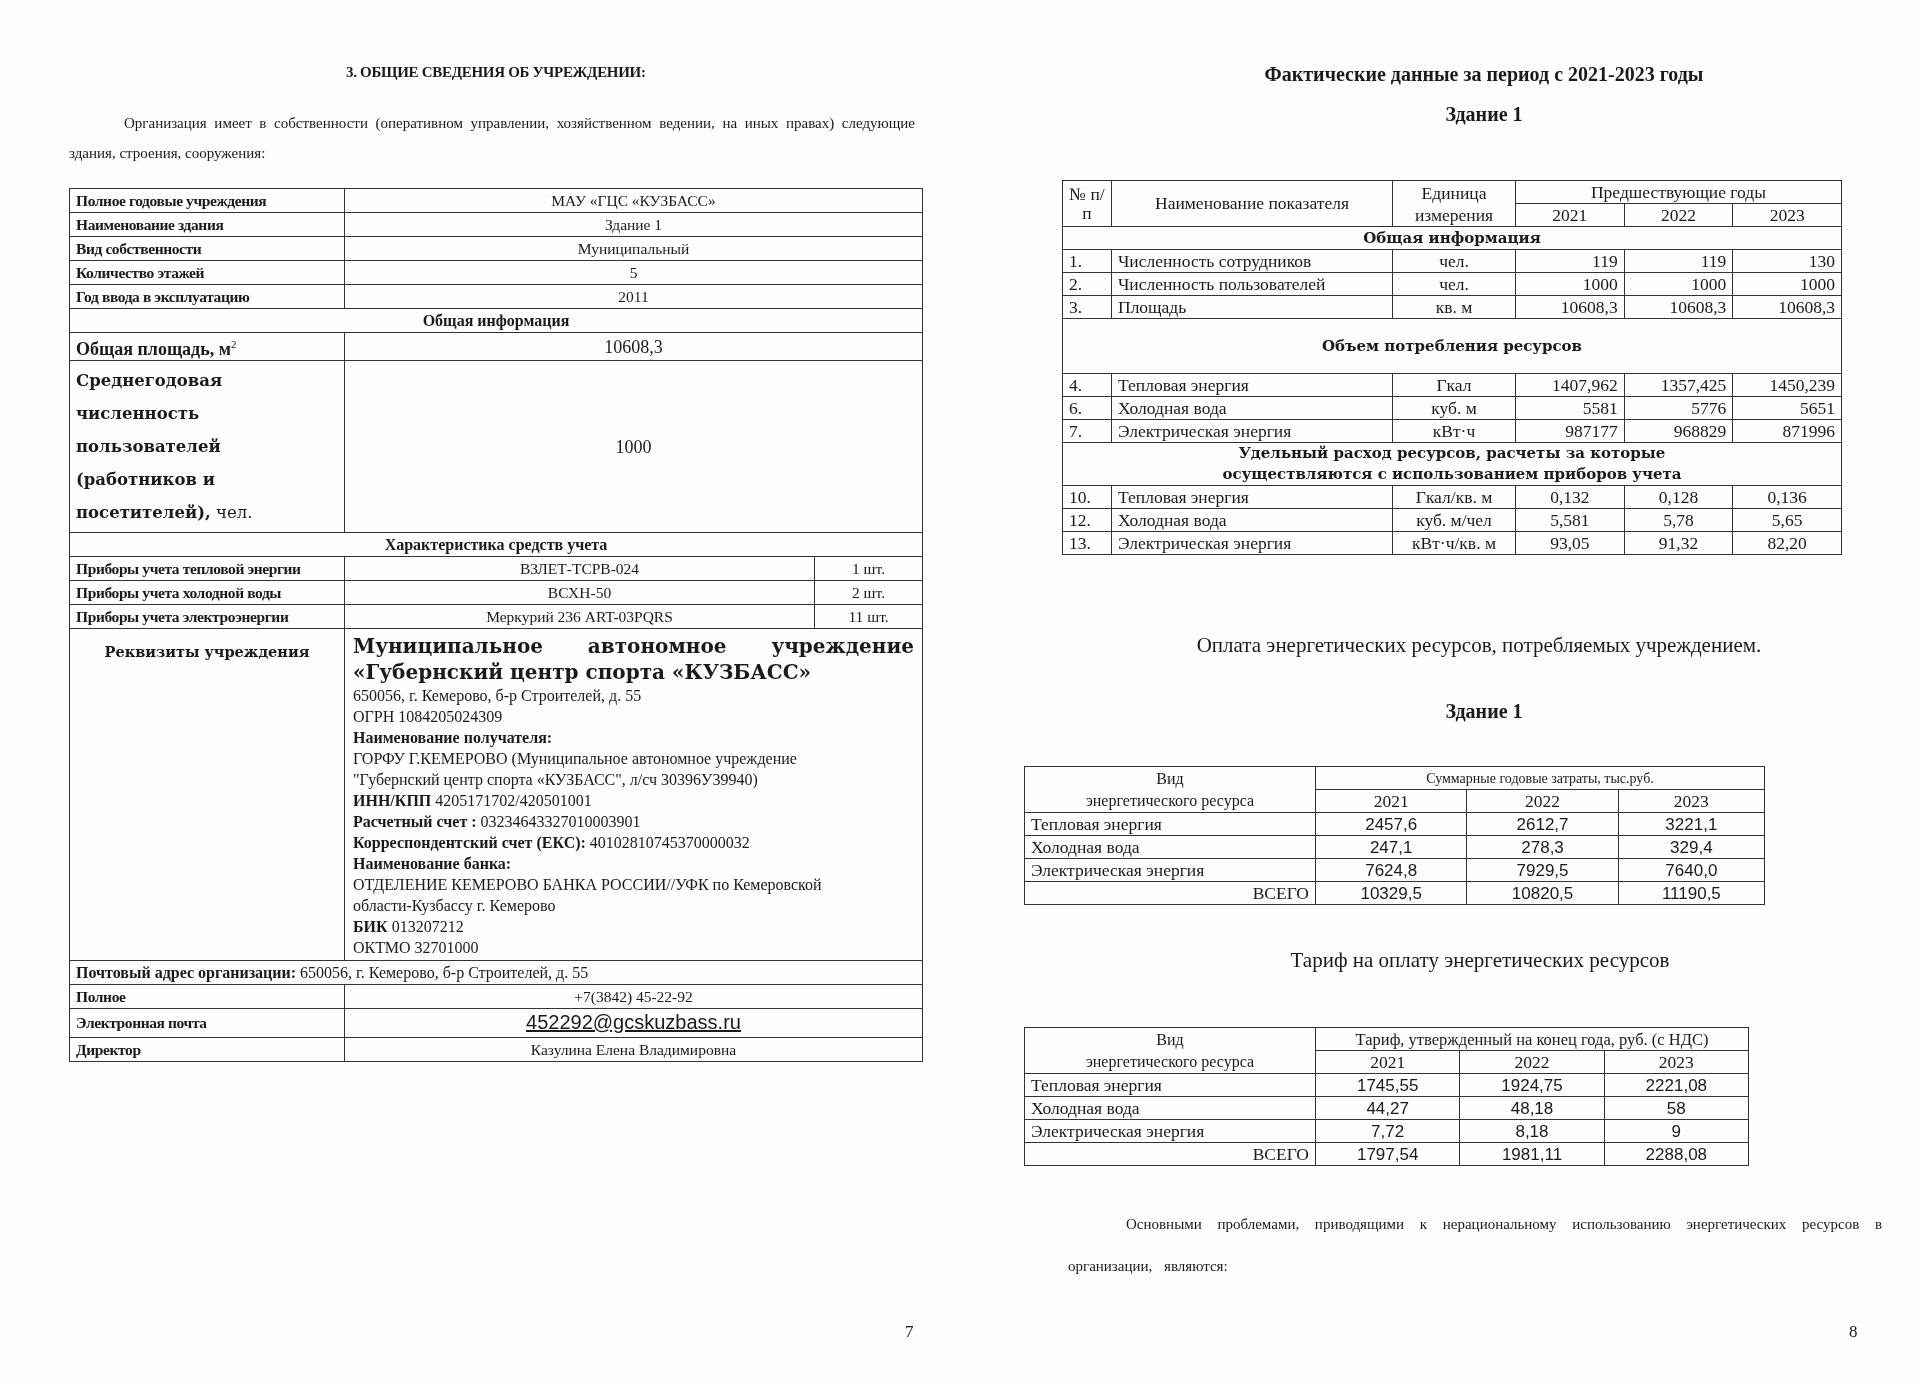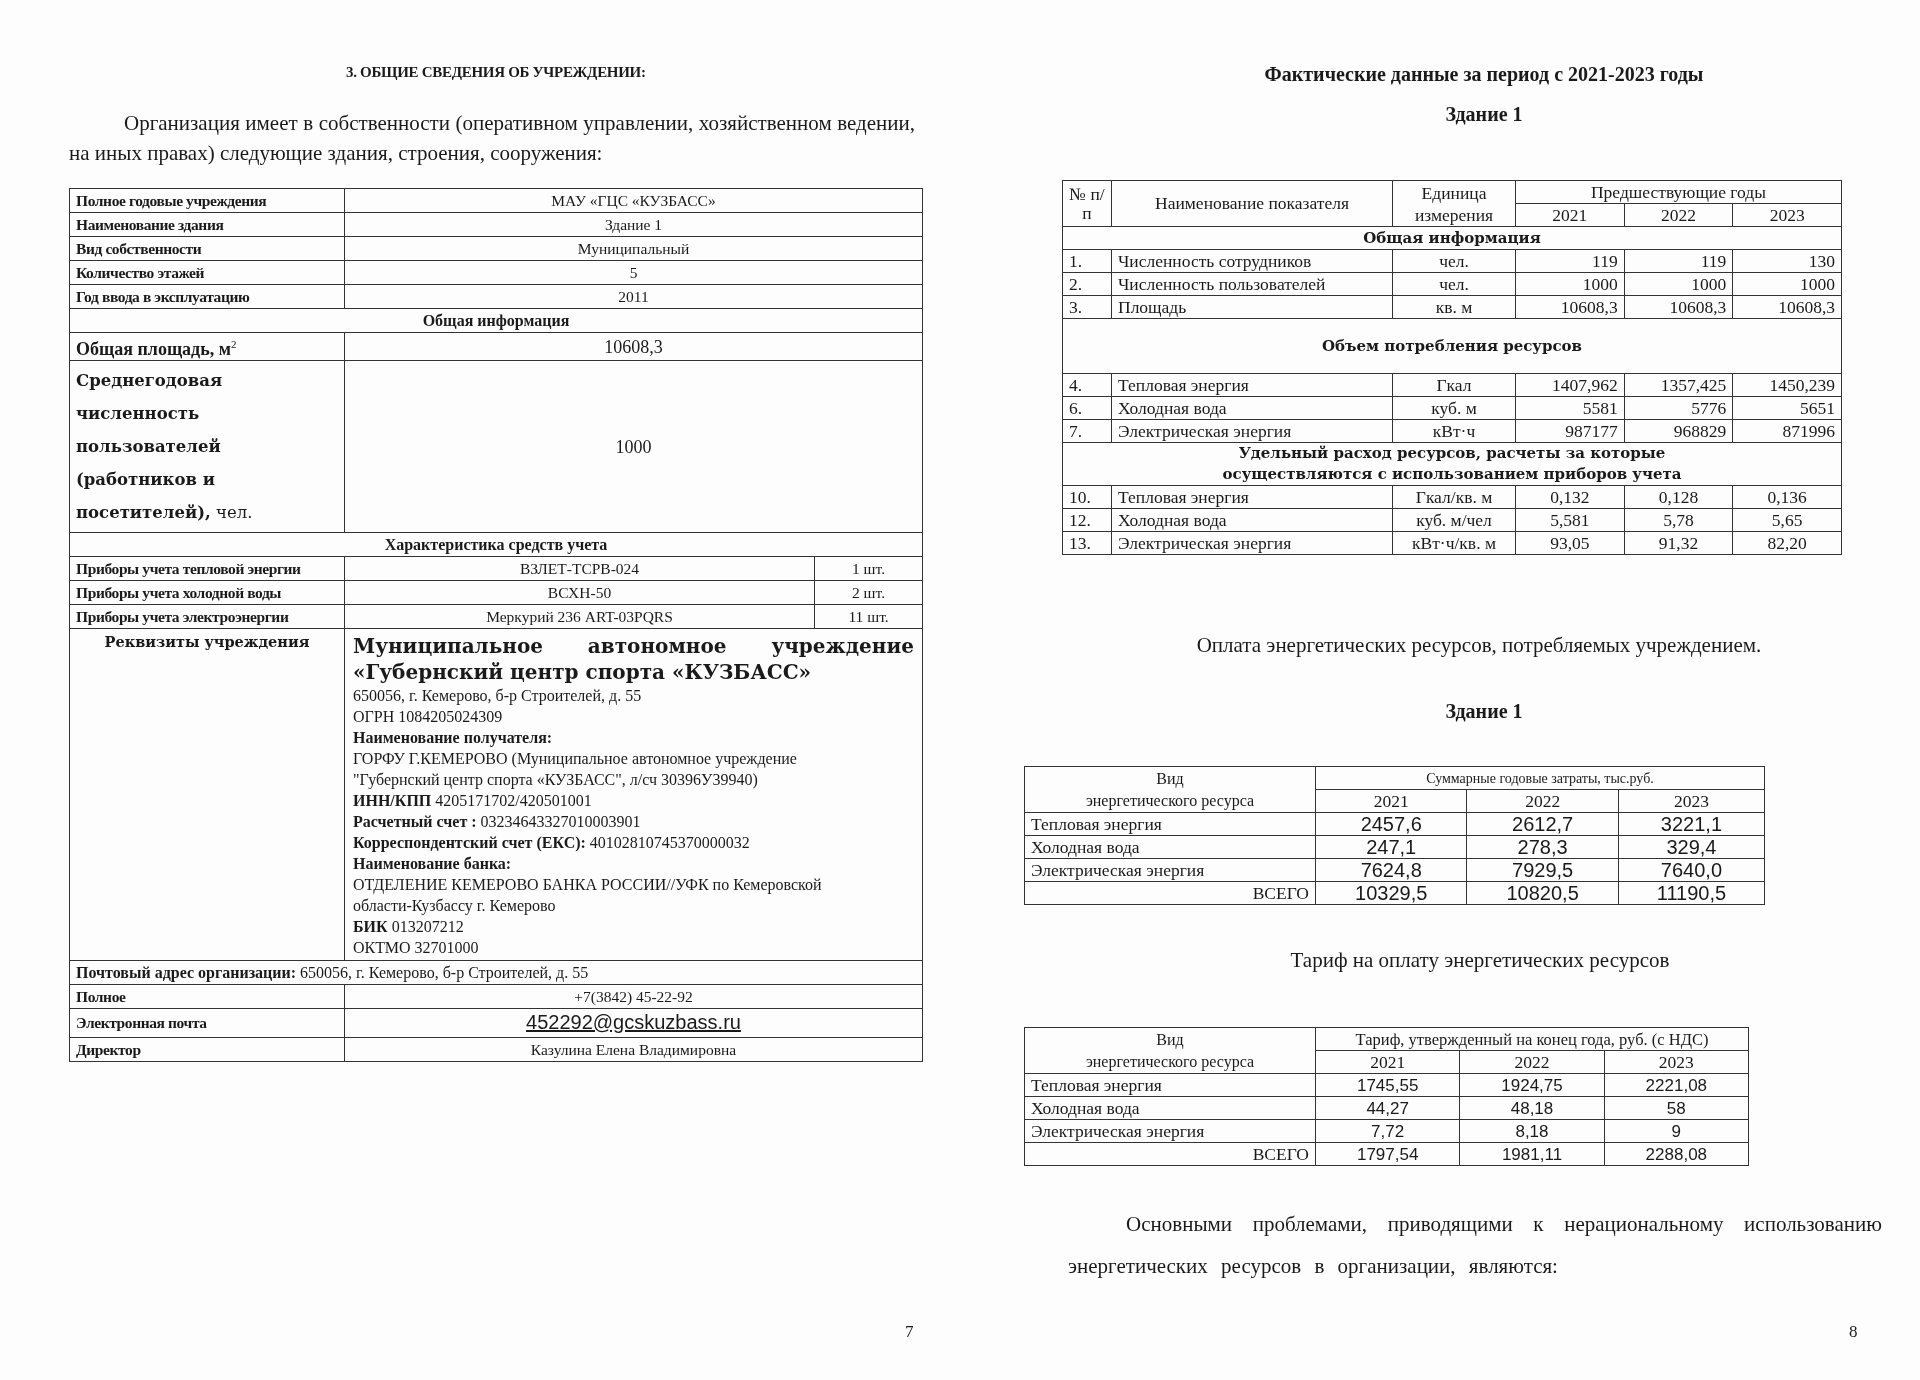--- a/index.html
+++ b/index.html
@@ -12,7 +12,7 @@
   h1.sec { position:absolute; left:0; width:100%; text-align:center; top:58px; margin:6px;
            font-size:15px; font-weight:bold; letter-spacing:-0.3px; }
   .sec-left { left:340px !important; width:400px !important; text-align:left !important; }
-  .para { position:absolute; font-size:21px; line-height:30px; text-align:justify; }
+  .para { position:absolute; font-size:15px; line-height:30px; text-align:justify; }
 
   table { border-collapse:collapse; position:absolute; }
   td, th { border:1.5px solid #333; padding:0 6px; font-weight:normal; }

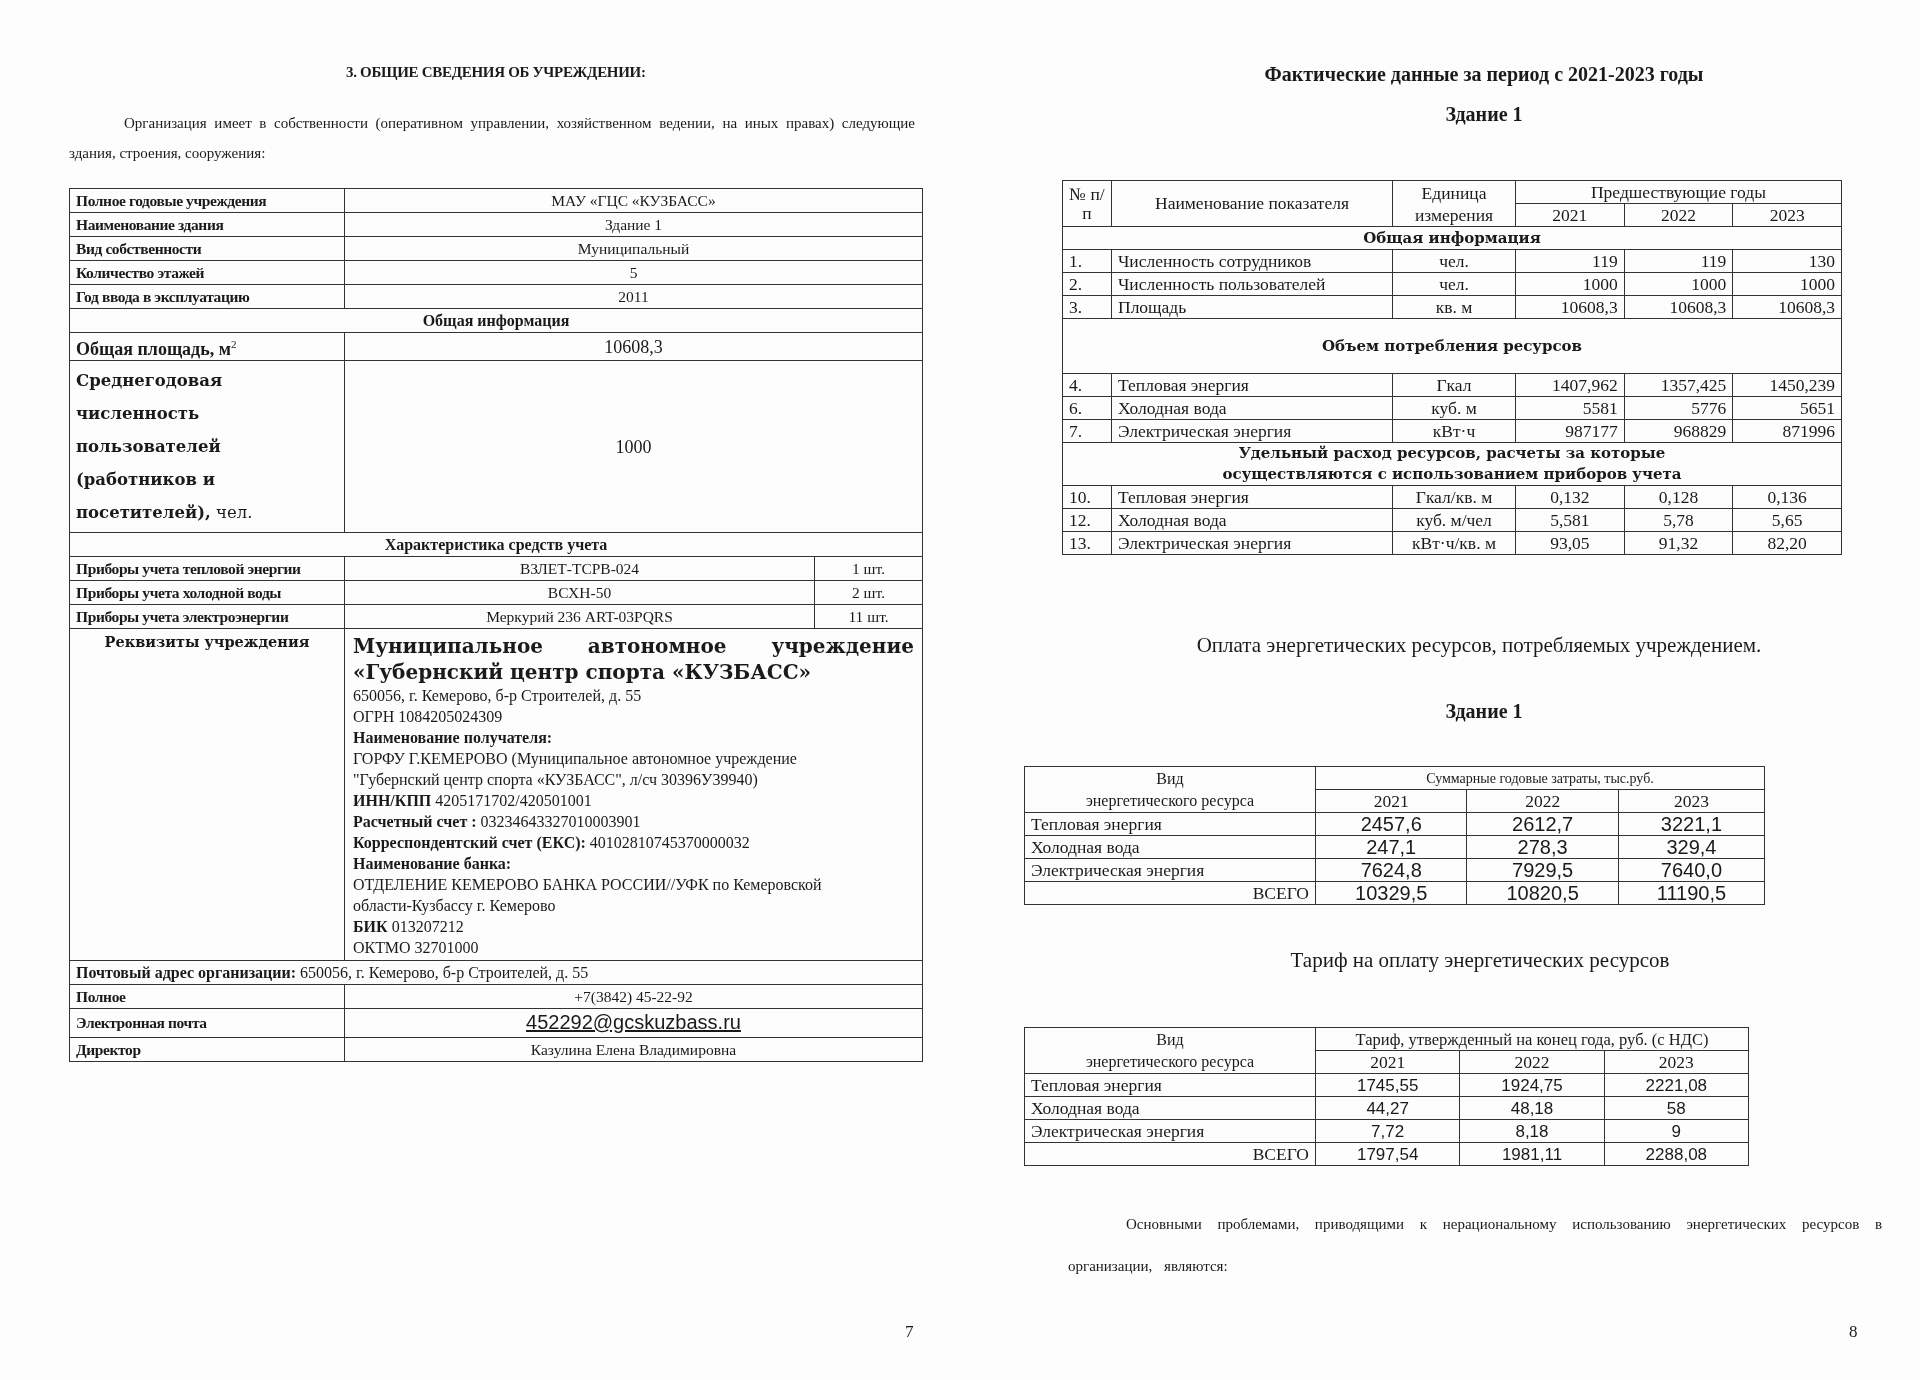--- a/index.html
+++ b/index.html
@@ -109,7 +109,7 @@
           <td class="qty">11 шт.</td>
         </tr>
         <tr>
-          <td style="vertical-align:top;text-align:center;font-family:'DejaVu Serif',serif;font-size:14.5px;font-weight:bold;padding-top:2px">Реквизиты учреждения</td>
+          <td style="vertical-align:top;text-align:center;font-family:'DejaVu Serif',serif;font-size:14.5px;font-weight:bold;padding-top:12px">Реквизиты учреждения</td>
           <td colspan="2" style="padding:4px 8px 2px 8px">
       <div class="req-title req-title-row">
         <span>Муниципальное</span>

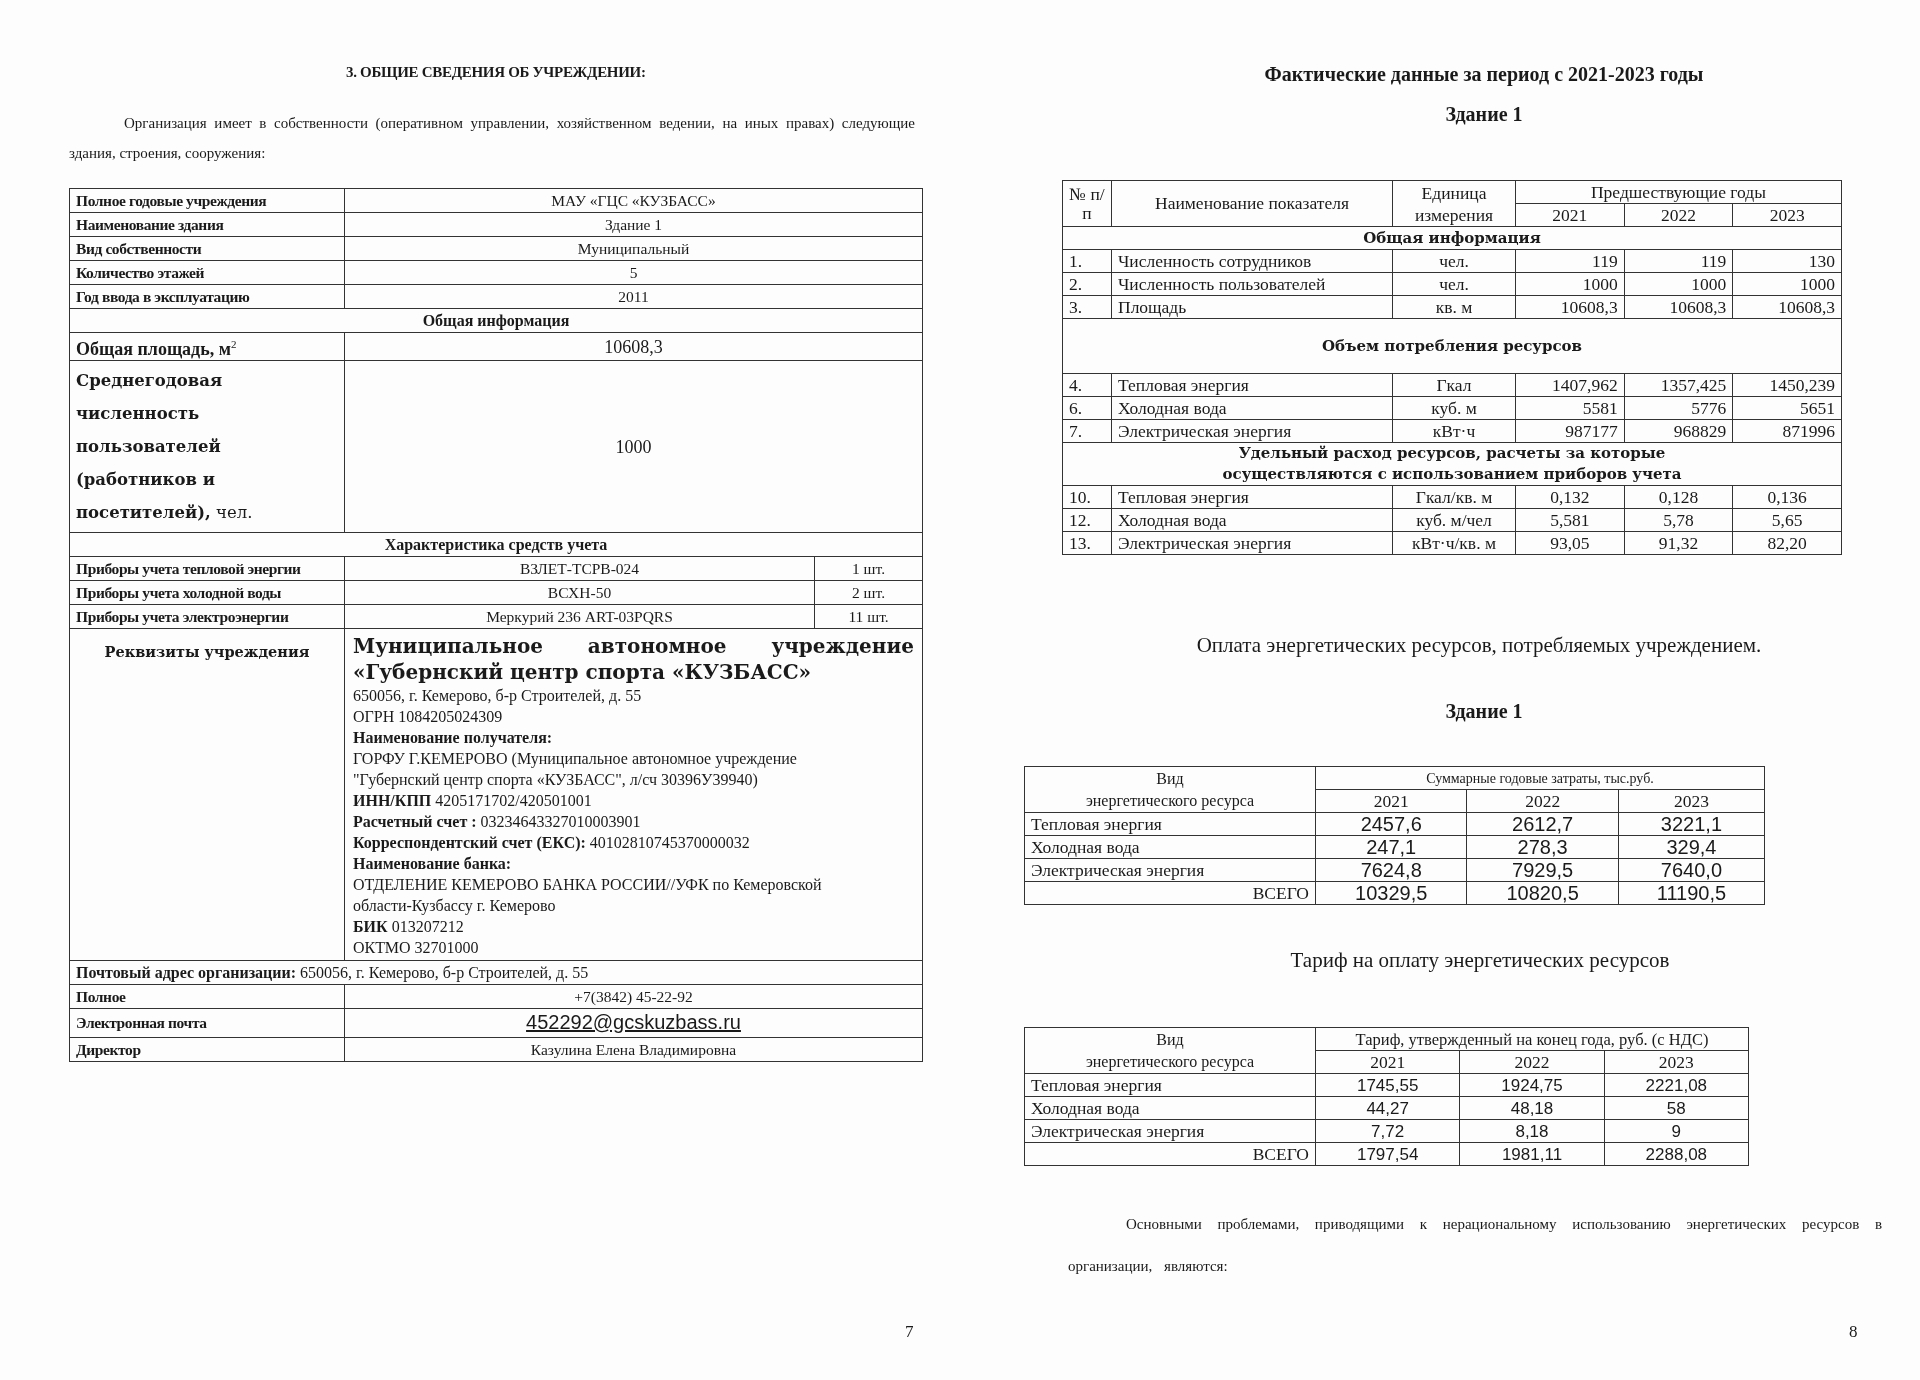--- a/index.html
+++ b/index.html
@@ -41,7 +41,7 @@
 
   #cost-table { left:1024px; top:766px; width:741px; font-size:17.5px; }
   #cost-table td { height:22px; line-height:21px; }
-  #cost-table td.v { text-align:center; font-family:"Liberation Sans", sans-serif; font-size:20px; }
+  #cost-table td.v { text-align:center; font-family:"Liberation Sans", sans-serif; font-size:17px; }
   #tariff-table { left:1024px; top:1027px; width:725px; font-size:17.5px; }
   #tariff-table td { height:22px; line-height:21px; }
   #tariff-table td.v { text-align:center; font-family:"Liberation Sans", sans-serif; font-size:17px; }

